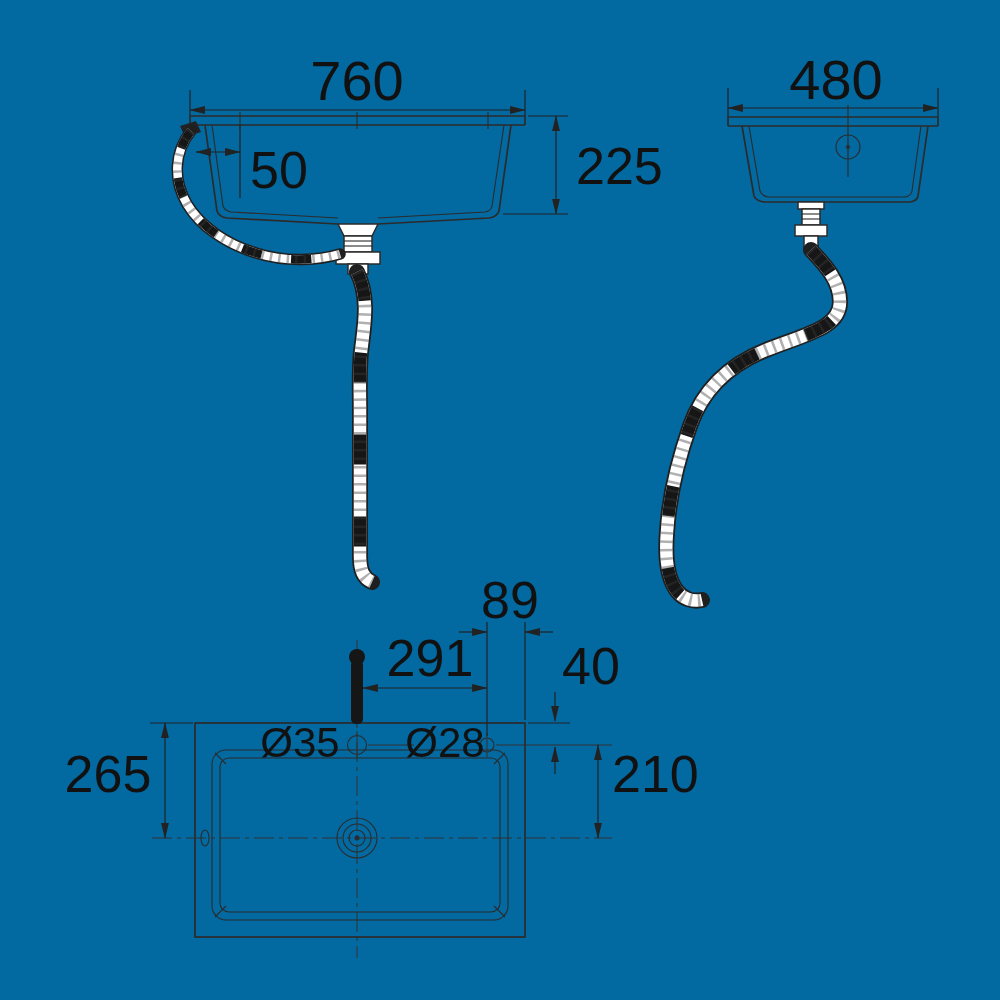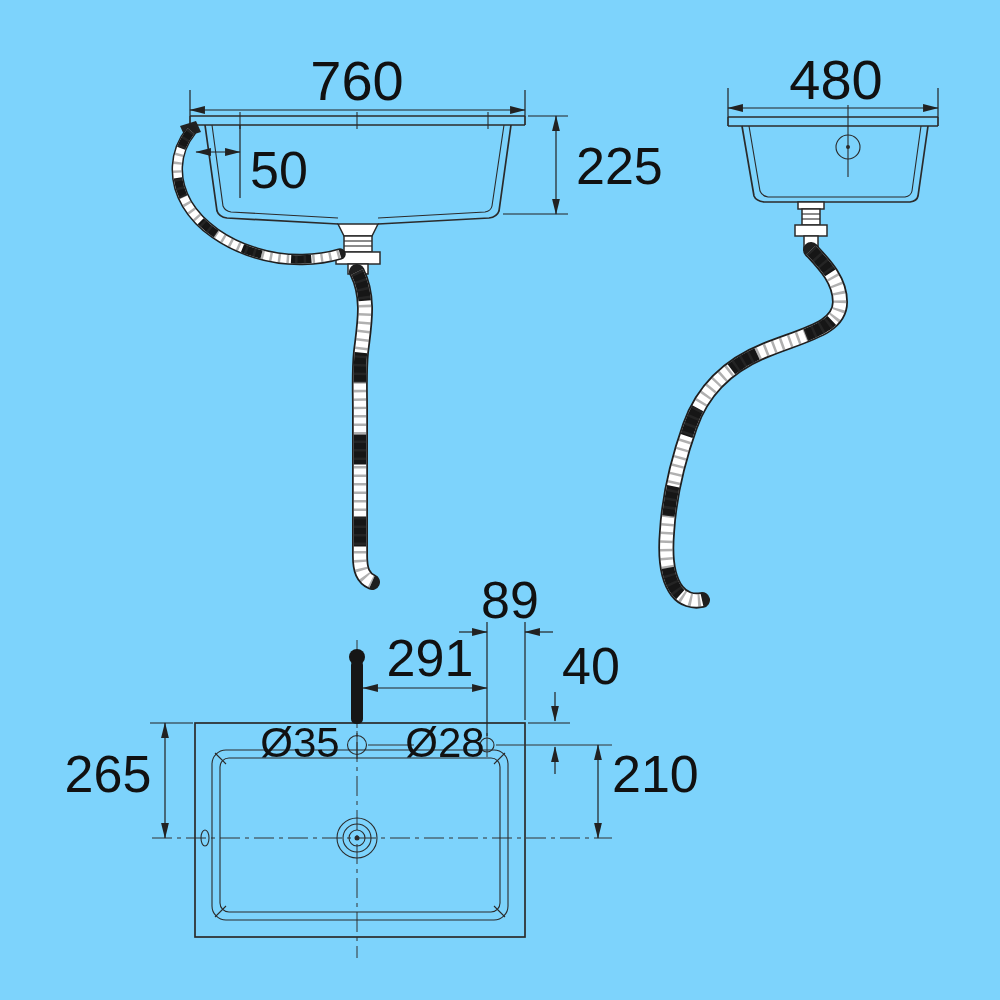--- a/index.html
+++ b/index.html
@@ -3,7 +3,7 @@
 <meta charset="utf-8">
 <style>
   html,body{margin:0;padding:0;background:#ffffff;}
-  .stage{width:1000px;height:1000px;background:#7dd3fc;position:relative;overflow:hidden;}
+  .stage{width:1000px;height:1000px;background:#0369a1;position:relative;overflow:hidden;}
   svg{display:block;}
   .obj{stroke:#2b2b2b;stroke-width:1.7;fill:none;}
   .thin{stroke:#2b2b2b;stroke-width:1.1;fill:none;}

